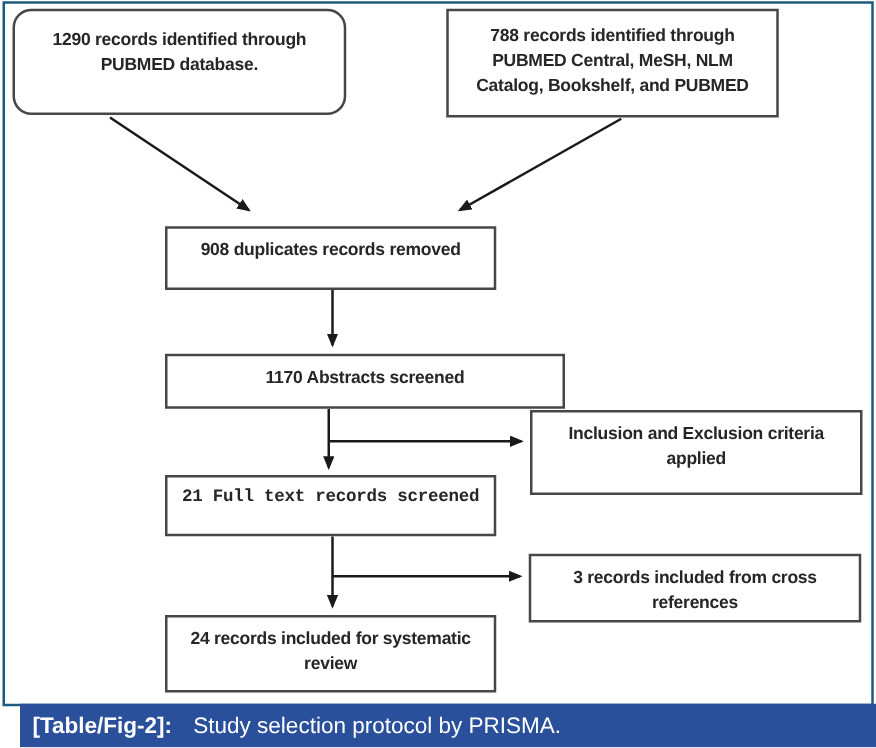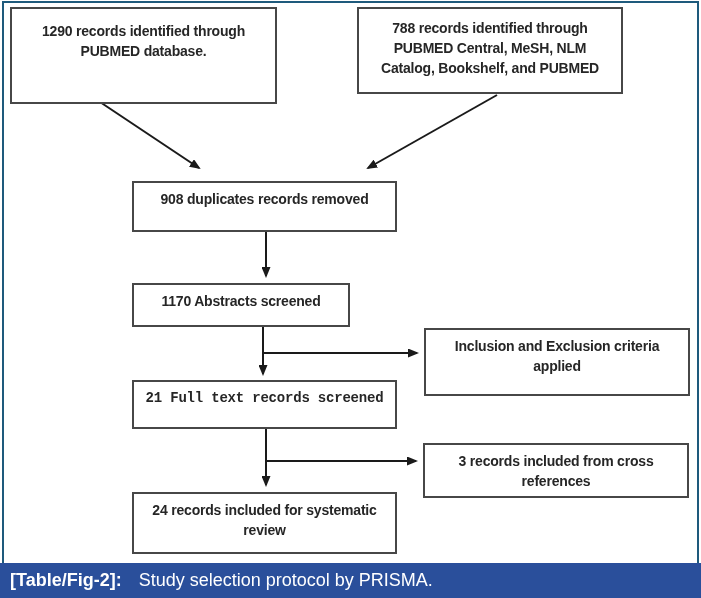--- a/index.html
+++ b/index.html
@@ -45,7 +45,7 @@
   }
   .node.top-align { align-items: flex-start; }
 
-  .n0 { left: 10px;  top: 7px;   width: 267px; height: 97px; padding-top: 12px; }
+  .n0 { left: 10px;  top: 7px;   width: 267px; height: 85px; padding-top: 12px; border-radius: 15px; }
   .n1 { left: 357px; top: 7px;   width: 266px; height: 87px; padding-top: 9px; padding-left: 14px; padding-right: 14px; }
   .n2 { left: 132px; top: 181px; width: 265px; height: 51px; }
   .n3 { left: 132px; top: 283px; width: 218px; height: 44px; }

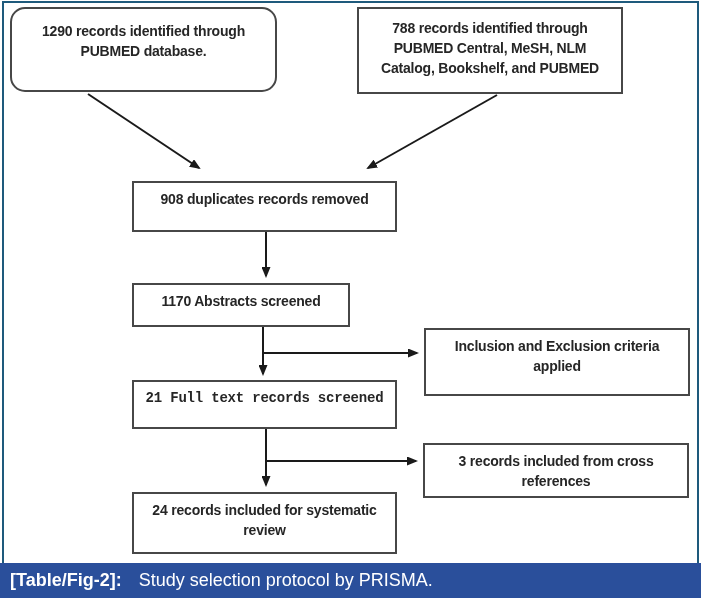--- a/index.html
+++ b/index.html
@@ -48,7 +48,7 @@
   .n0 { left: 10px;  top: 7px;   width: 267px; height: 85px; padding-top: 12px; border-radius: 15px; }
   .n1 { left: 357px; top: 7px;   width: 266px; height: 87px; padding-top: 9px; padding-left: 14px; padding-right: 14px; }
   .n2 { left: 132px; top: 181px; width: 265px; height: 51px; }
-  .n3 { left: 132px; top: 283px; width: 218px; height: 44px; }
+  .n3 { left: 132px; top: 283px; width: 320px; height: 44px; }
   .n4 { left: 424px; top: 328px; width: 266px; height: 68px; }
   .n5 { left: 132px; top: 380px; width: 265px; height: 49px; font-family: Liberation Mono, monospace; }
   .n6 { left: 423px; top: 443px; width: 266px; height: 55px; }

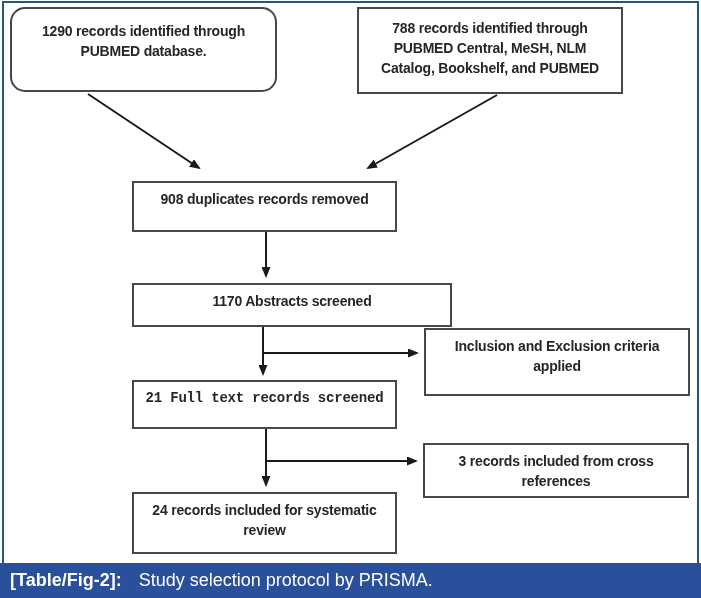--- a/index.html
+++ b/index.html
@@ -56,7 +56,7 @@
 
   .caption-bar {
     position: absolute;
-    left: 0; right: 0; bottom: 0;
+    left: 16px; right: 0; bottom: 0;
     height: 35px;
     background: #2a4f9b;
     color: #ffffff;

